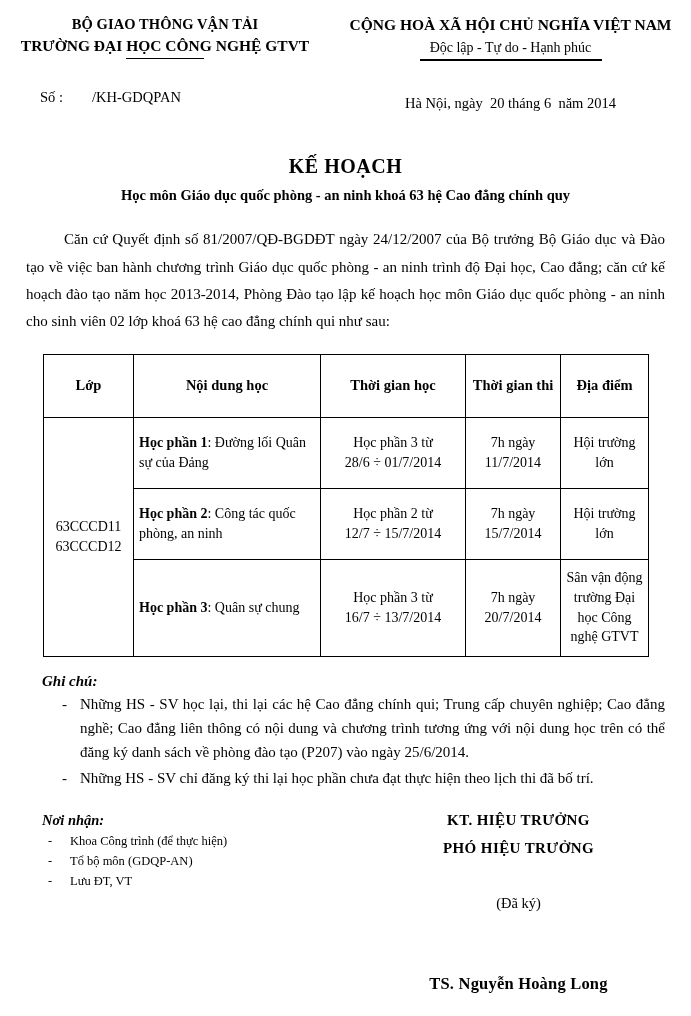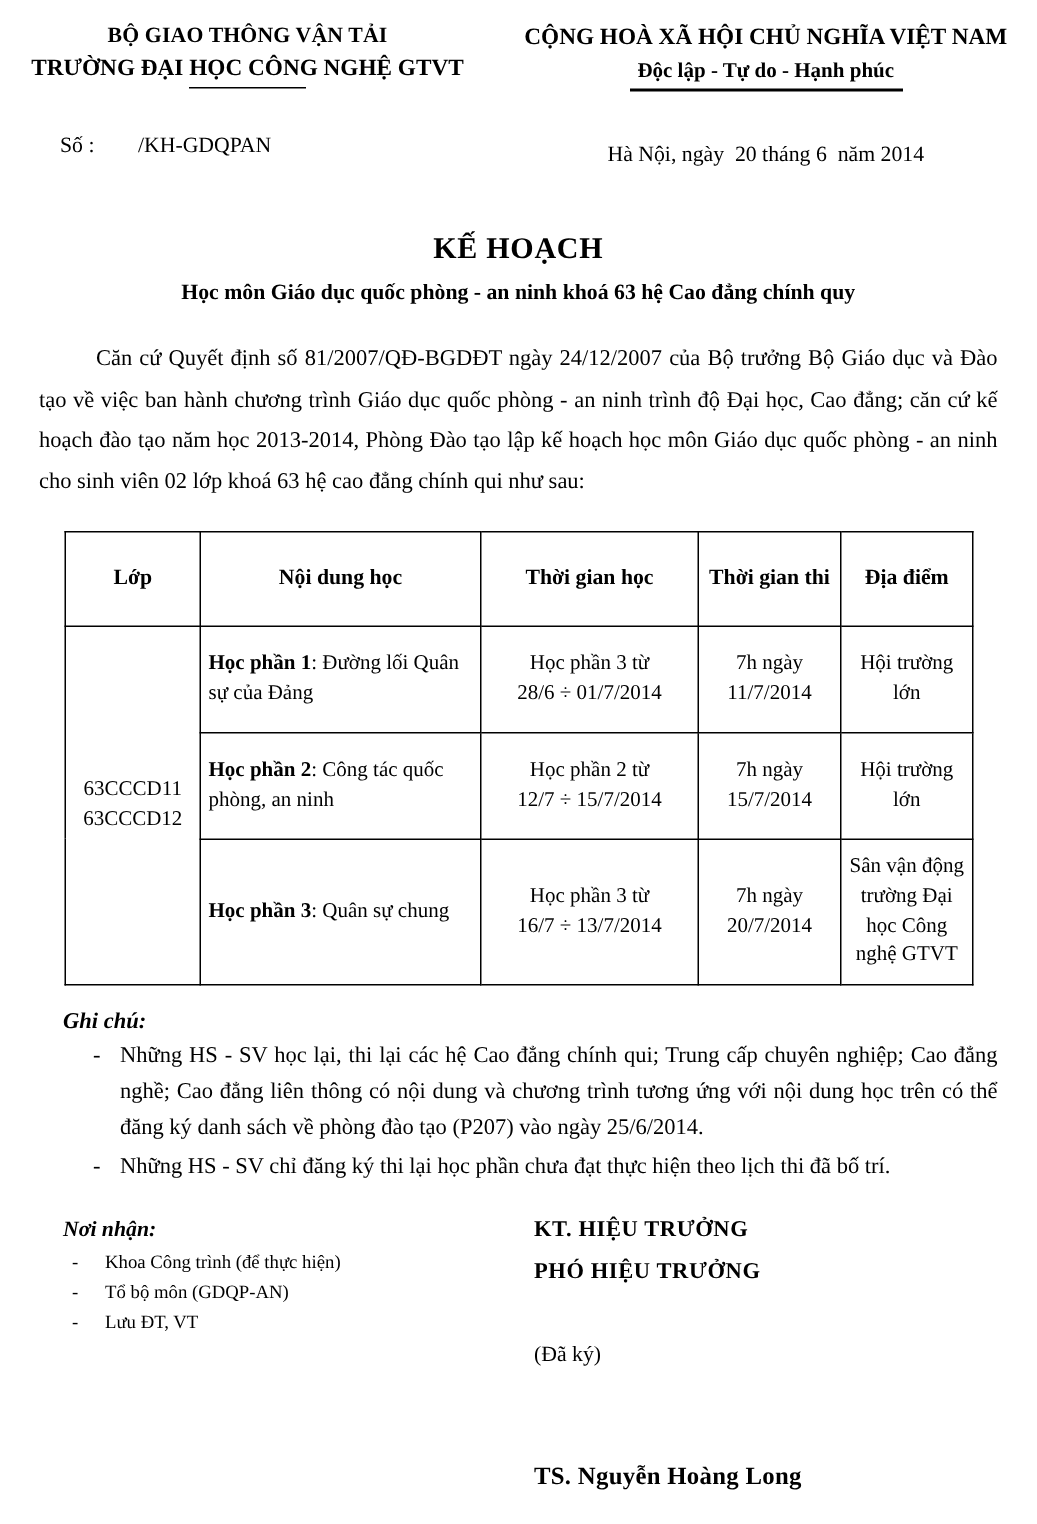--- a/index.html
+++ b/index.html
@@ -70,7 +70,7 @@
   }
   .lh-motto {
     font-size: 14px;
-    font-weight: bold;
+    font-weight: normal;
     line-height: 1.45;
     margin-top: 2px;
   }

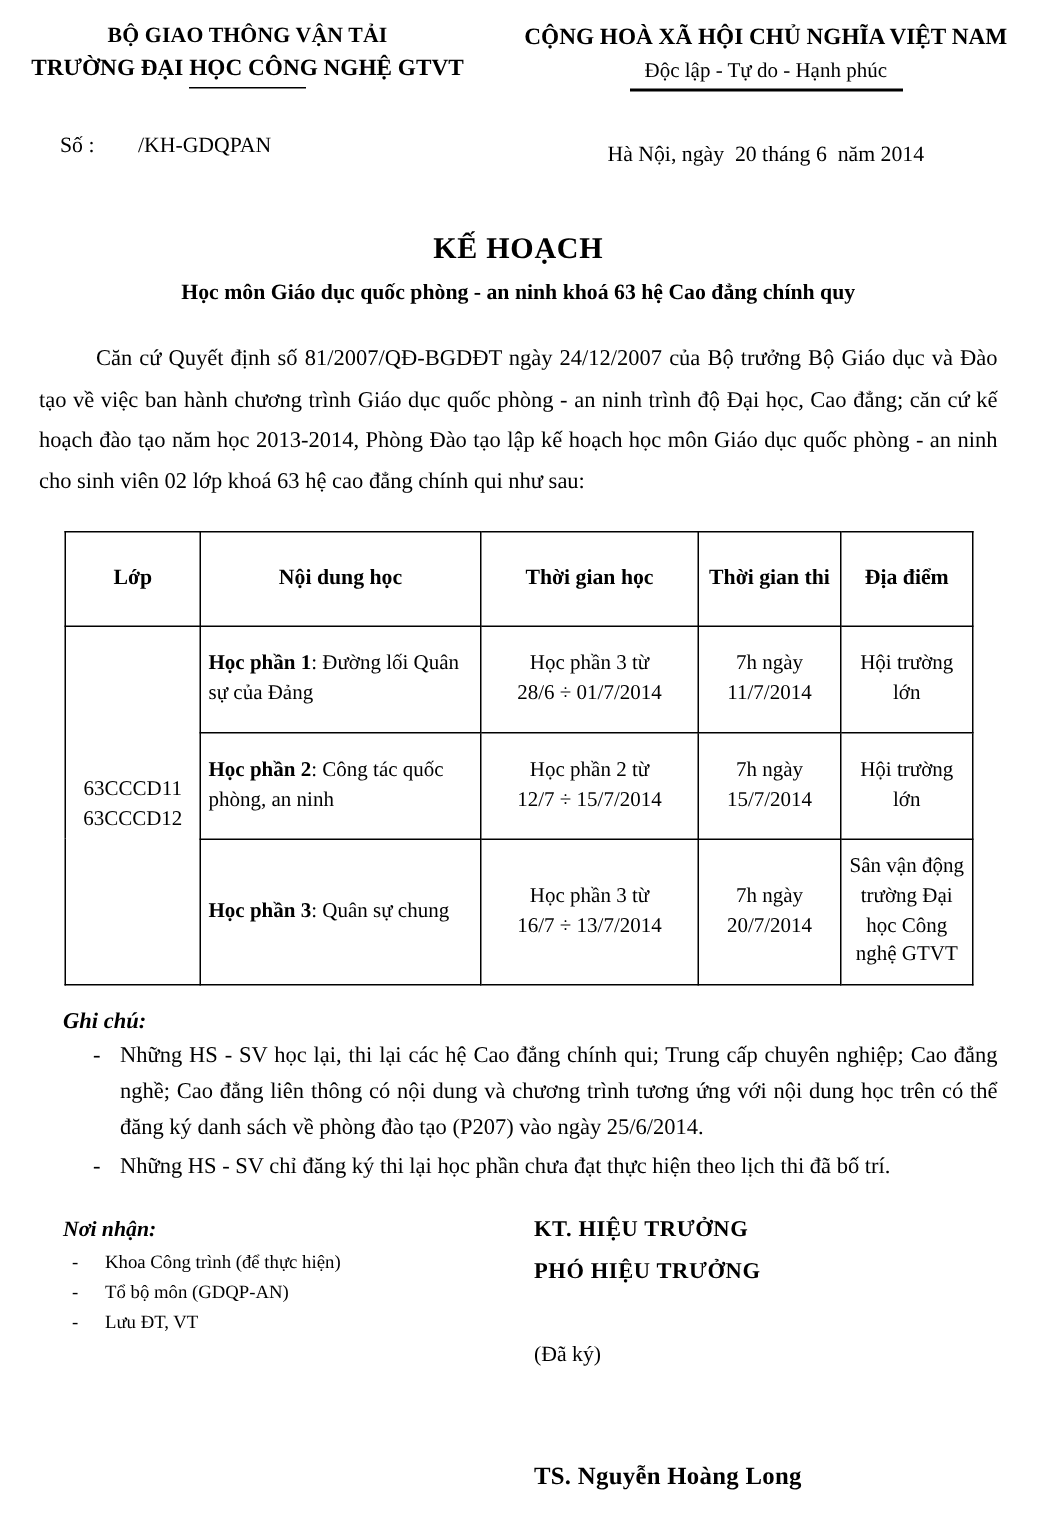--- a/index.html
+++ b/index.html
@@ -225,6 +225,7 @@
   }
   .signature {
     width: 325px;
+    text-align: center;
   }
   .sig-line1, .sig-line2 {
     font-size: 15px;

